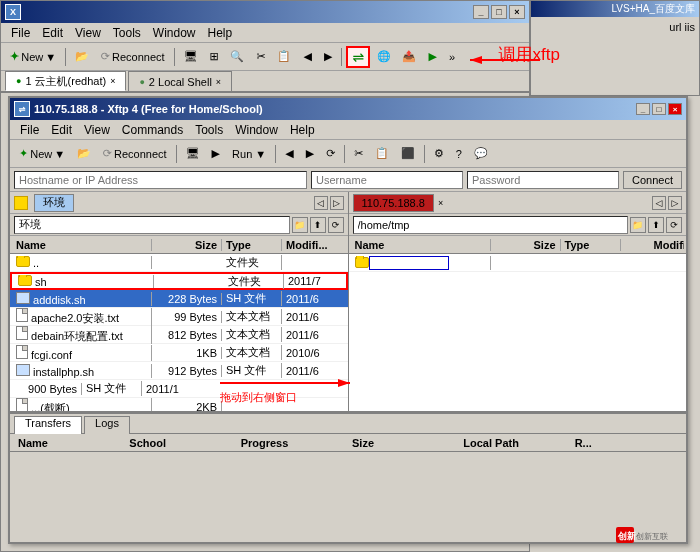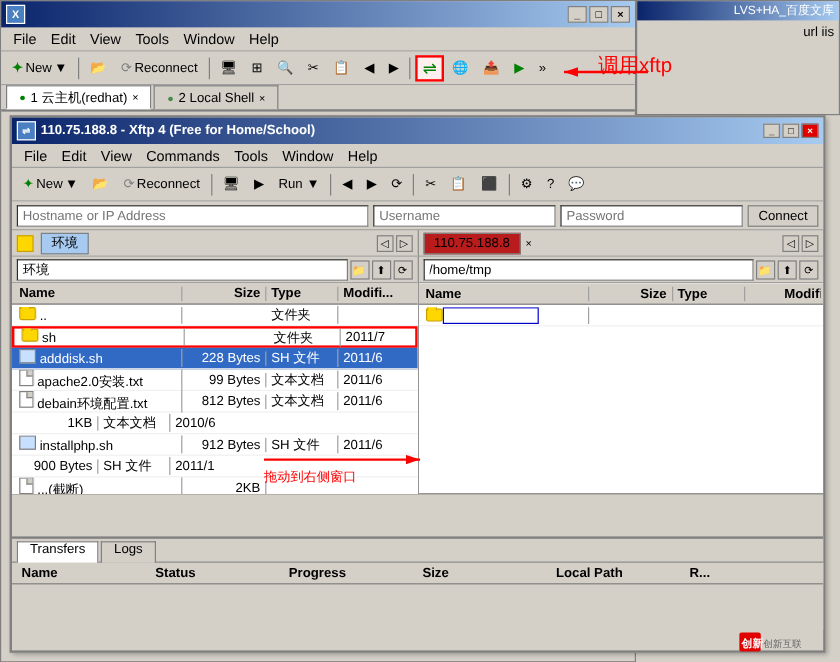--- a/index.html
+++ b/index.html
@@ -354,6 +354,7 @@
         </div>
 
         <div class="file-row">
+          <div class="col-name"><span class="icon-file"></span> fcgi.conf</div>
           <div class="col-size">1KB</div>
           <div class="col-type">文本文档</div>
           <div class="col-modified">2010/6</div>

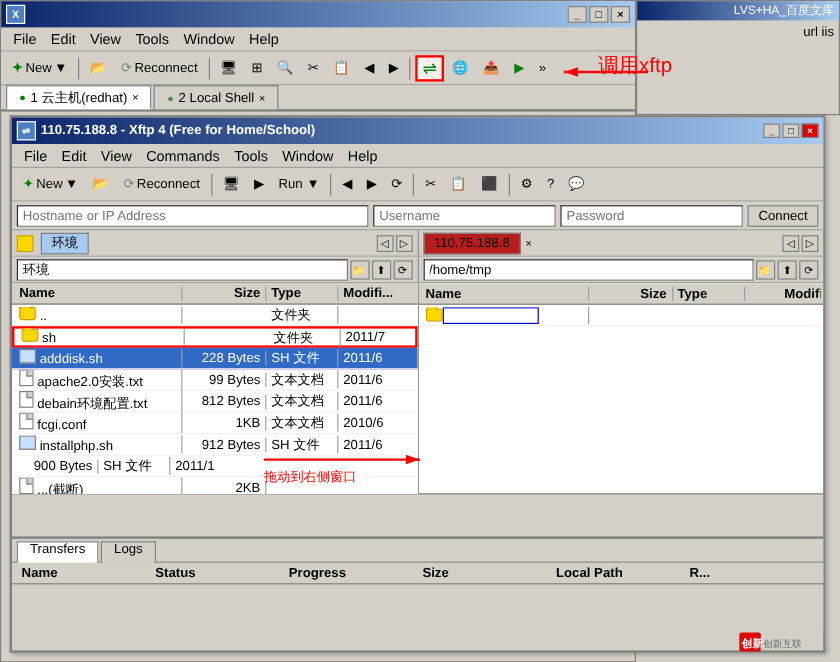--- a/index.html
+++ b/index.html
@@ -72,7 +72,7 @@
     .col-modified-r { flex: 1; padding: 0 4px; overflow: hidden; margin-left: 29px; }
 
     
-    .transfer-panel { background: #d4d0c8; border-top: 2px solid #808080; height: 78px; margin-top: 35px; }
+    .transfer-panel { background: #d4d0c8; border-top: 2px solid #808080; height: 78px; }
     .transfer-tabs { display: flex; height: 20px; border-bottom: 1px solid #808080; padding: 2px 4px 0; gap: 2px; }
     .transfer-tab { height: 18px; padding: 0 10px; background: #d4d0c8; border: 1px solid #808080; border-bottom: none; font-size: 11px; cursor: pointer; }
     .transfer-tab.active { background: white; }

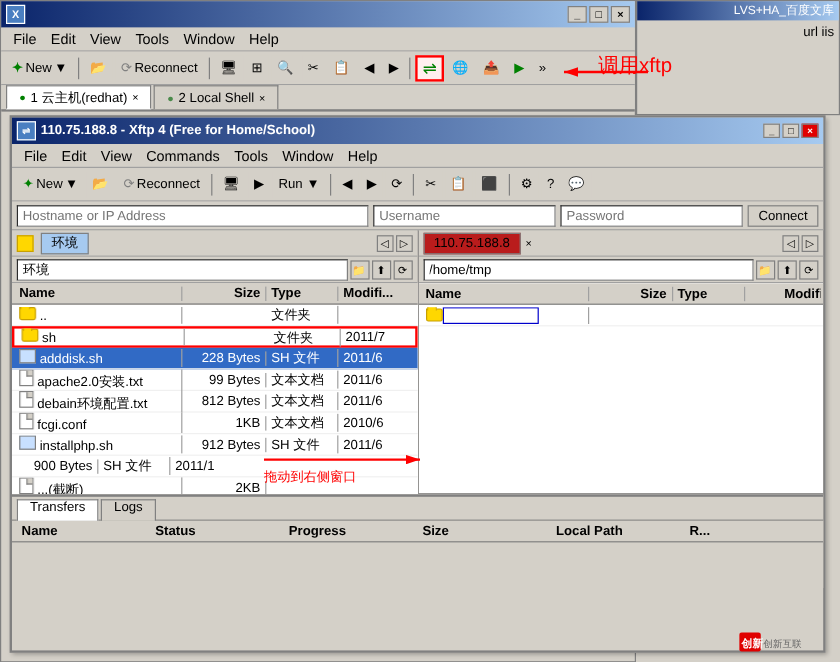--- a/index.html
+++ b/index.html
@@ -436,7 +436,7 @@
     </div>
     <div class="transfer-header">
       <div class="t-col">Name</div>
-      <div class="t-col">Status</div>
+      <div class="t-col">School</div>
       <div class="t-col">Progress</div>
       <div class="t-col">Size</div>
       <div class="t-col">Local Path</div>

